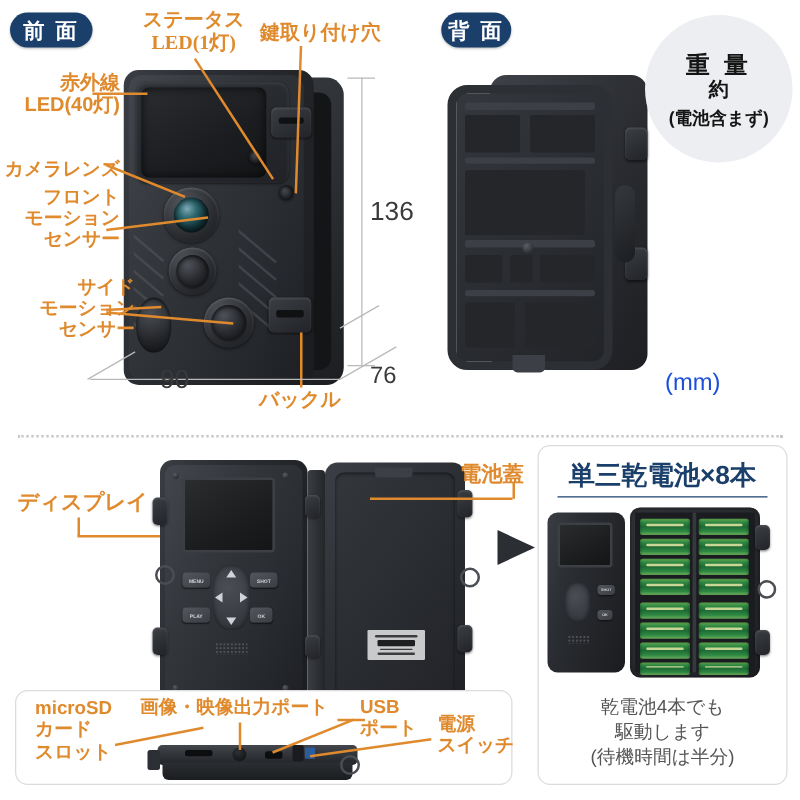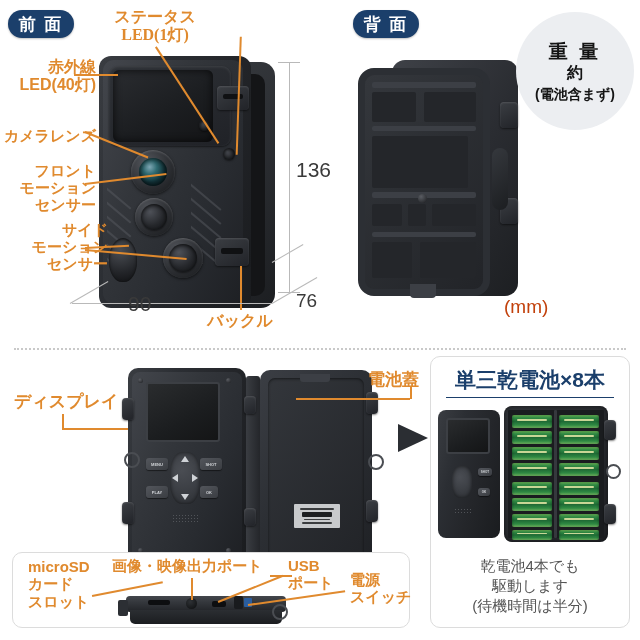--- a/index.html
+++ b/index.html
@@ -331,6 +331,7 @@
 
   <div class="lbl c" style="left:100px;top:8px;width:110px;font-size:16px;">ステータス
 LED(1灯)</div>
+  <div class="lbl l" style="left:208px;top:18px;width:130px;font-size:16px;">鍵取り付け穴</div>
   <div class="lbl r" style="left:0px;top:58px;width:96px;font-size:16px;">赤外線
 LED(40灯)</div>
   <div class="lbl r" style="left:0px;top:128px;width:96px;font-size:15px;">カメラレンズ</div>

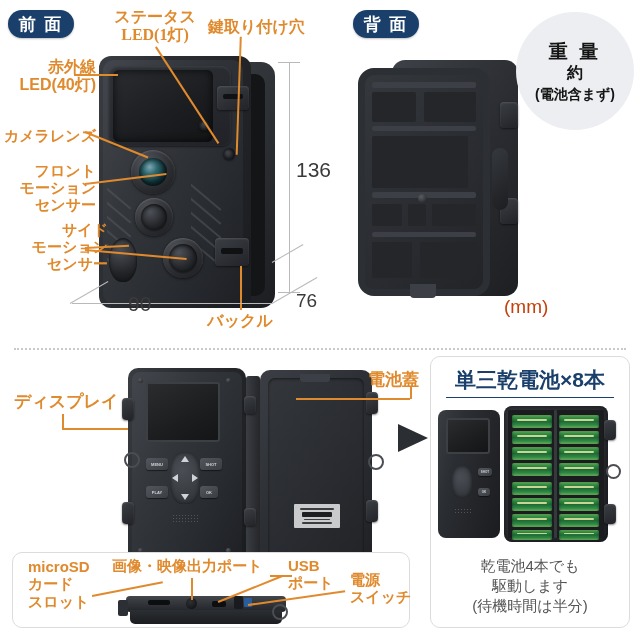--- a/index.html
+++ b/index.html
@@ -365,7 +365,7 @@
   <div class="dimd" style="left:70px;top:303px;width:44px;transform:rotate(-30deg);"></div>
   <div class="dimd" style="left:272px;top:262px;width:36px;transform:rotate(-30deg);"></div>
 
-  <div class="badge" style="left:353px;top:10px;width:66px;height:28px;font-size:17px;">背 面</div>
+  <div class="badge" style="left:353px;top:10px;width:56px;height:28px;font-size:17px;">背 面</div>
 
   <div class="cam" style="left:350px;top:52px;width:180px;height:250px;">
     <div class="backbody" style="left:42px;top:8px;width:126px;height:236px;"></div>

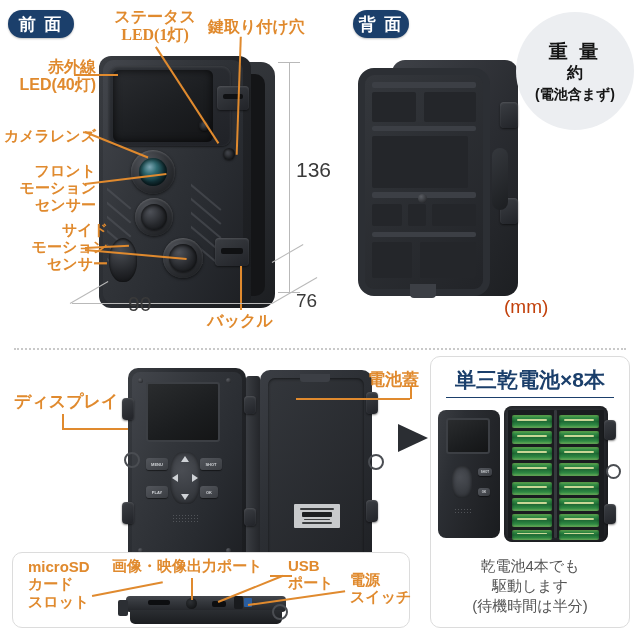--- a/index.html
+++ b/index.html
@@ -335,7 +335,7 @@
   <div class="lbl r" style="left:0px;top:58px;width:96px;font-size:16px;">赤外線
 LED(40灯)</div>
   <div class="lbl r" style="left:0px;top:128px;width:96px;font-size:15px;">カメラレンズ</div>
-  <div class="lbl r" style="left:0px;top:165px;width:96px;font-size:15px;font-family:Liberation Mono, monospace;">フロント
+  <div class="lbl r" style="left:0px;top:150px;width:96px;font-size:15px;">フロント
 モーション
 センサー</div>
   <div class="lbl r" style="left:12px;top:222px;width:96px;font-size:15px;">サイド

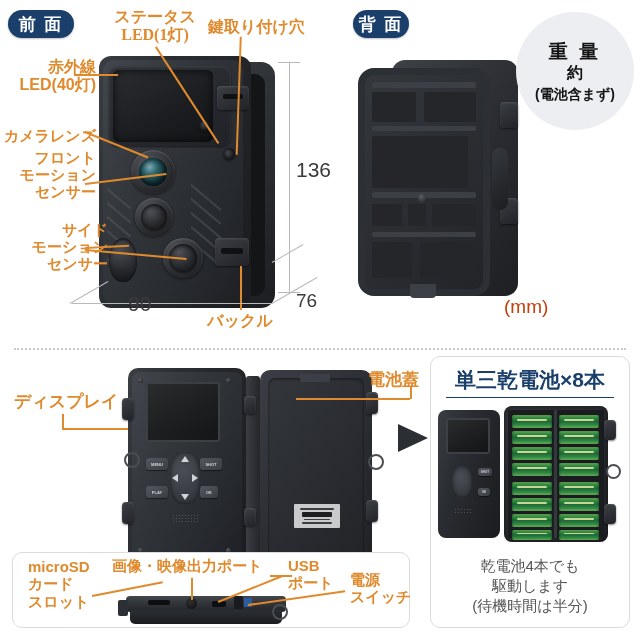--- a/index.html
+++ b/index.html
@@ -99,7 +99,7 @@
     white-space:pre-line;
   }
 
-  .mmtext{position:absolute;color:#c2410c;font-size:19px;}
+  .mmtext{position:absolute;color:#1d4ed8;font-size:19px;margin-left:28px;}
 
   
   .cam{position:absolute;}

